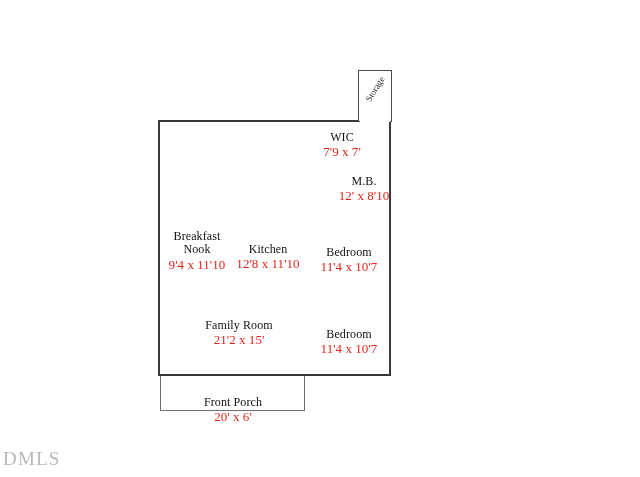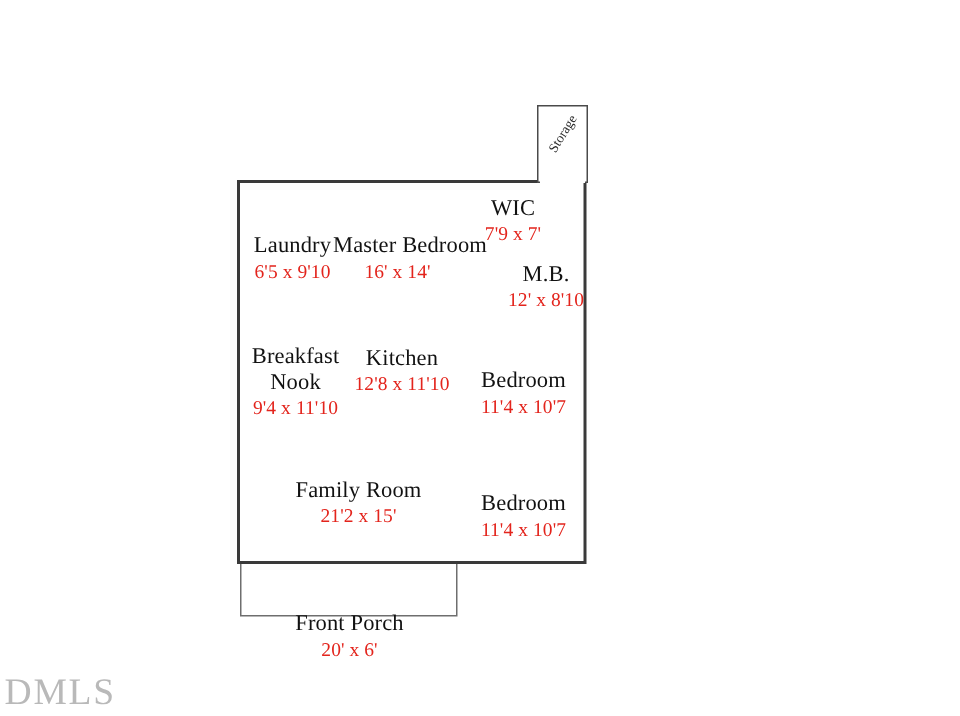--- a/index.html
+++ b/index.html
@@ -76,7 +76,7 @@
   .room-name {
     display: block;
     color: #111111;
-    font-size: 15px;
+    font-size: 12px;
     letter-spacing: 0.1px;
   }
   .room-dims {

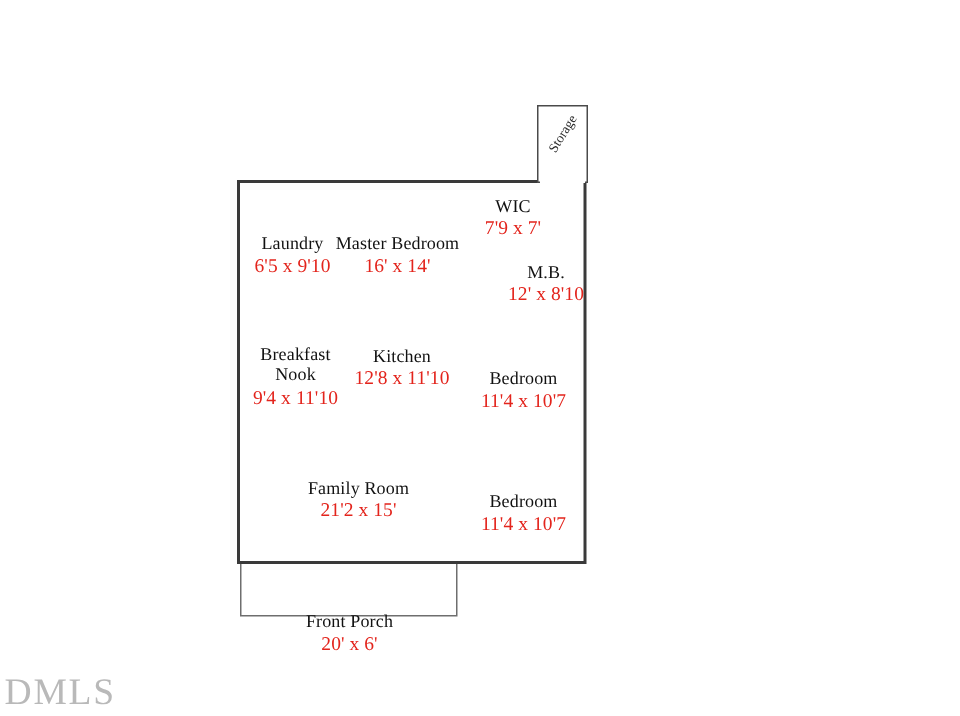--- a/index.html
+++ b/index.html
@@ -140,10 +140,6 @@
 
   <div class="rotated-label" style="left:354px; top:84px; width:42px; text-align:center;">Storage</div>
 
-  <div class="room-label" style="left:165px; top:156px; width:60px;">
-    <span class="room-name">Laundry</span>
-    <span class="room-dims">6'5 x 9'10</span>
-  </div>
 
   <div class="room-label" style="left:222px; top:156px; width:86px;">
     <span class="room-name">Master Bedroom</span>

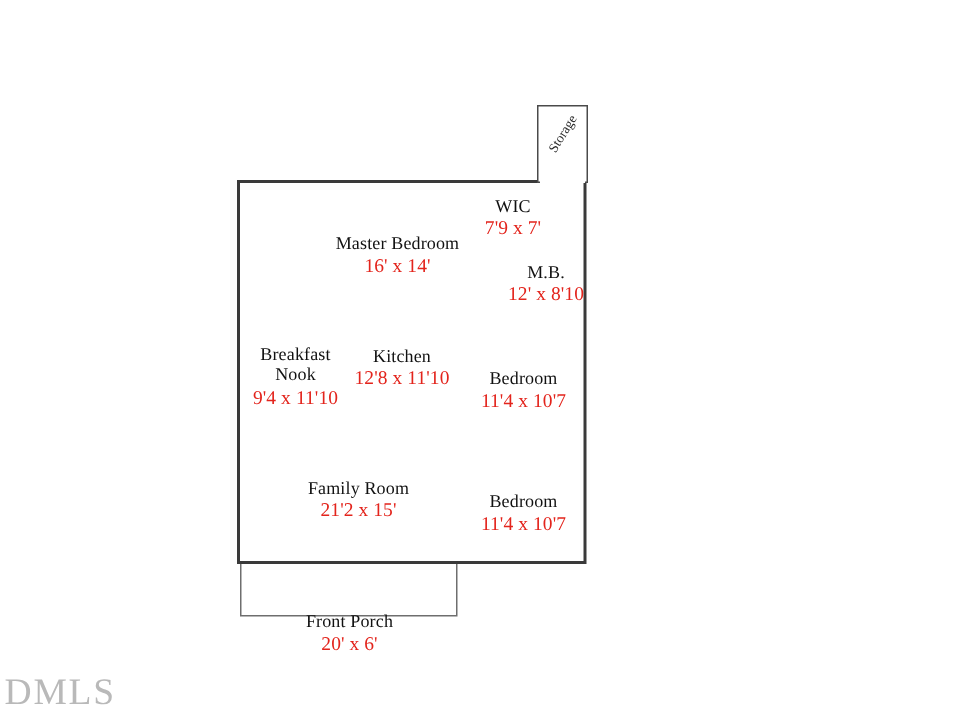--- a/index.html
+++ b/index.html
@@ -141,10 +141,6 @@
   <div class="rotated-label" style="left:354px; top:84px; width:42px; text-align:center;">Storage</div>
 
 
-  <div class="room-label" style="left:222px; top:156px; width:86px;">
-    <span class="room-name">Master Bedroom</span>
-    <span class="room-dims">16' x 14'</span>
-  </div>
 
   <div class="room-label" style="left:316px; top:131px; width:52px;">
     <span class="room-name">WIC</span>

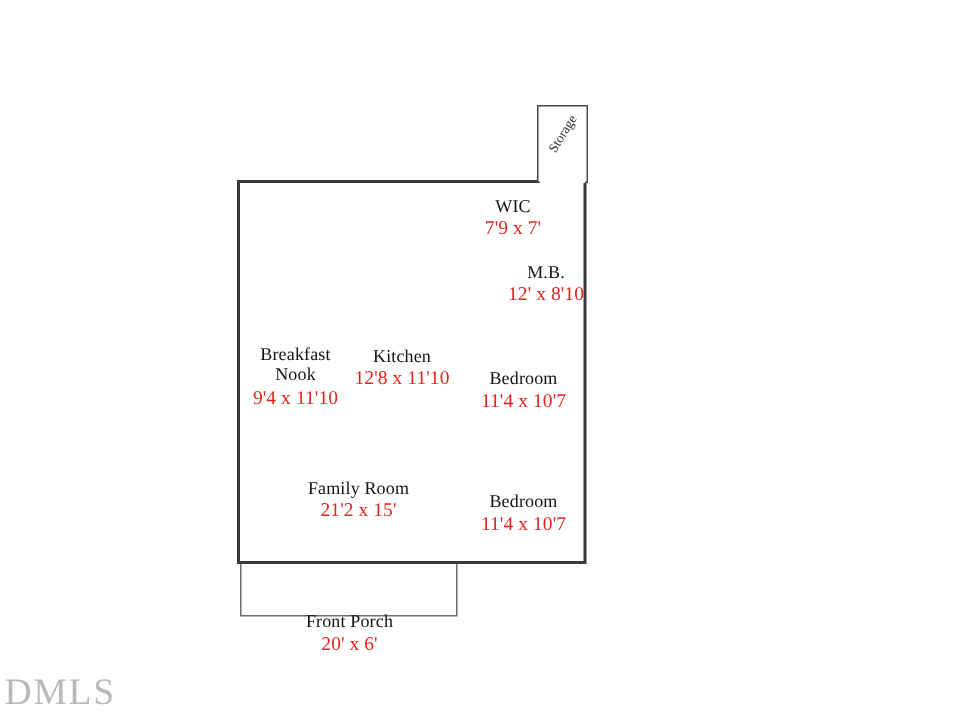--- a/index.html
+++ b/index.html
@@ -157,7 +157,7 @@
     <span class="room-dims">9'4 x 11'10</span>
   </div>
 
-  <div class="room-label" style="left:234px; top:231px; width:68px;">
+  <div class="room-label" style="left:234px; top:243px; width:68px;">
     <span class="room-name">Kitchen</span>
     <span class="room-dims">12'8 x 11'10</span>
   </div>

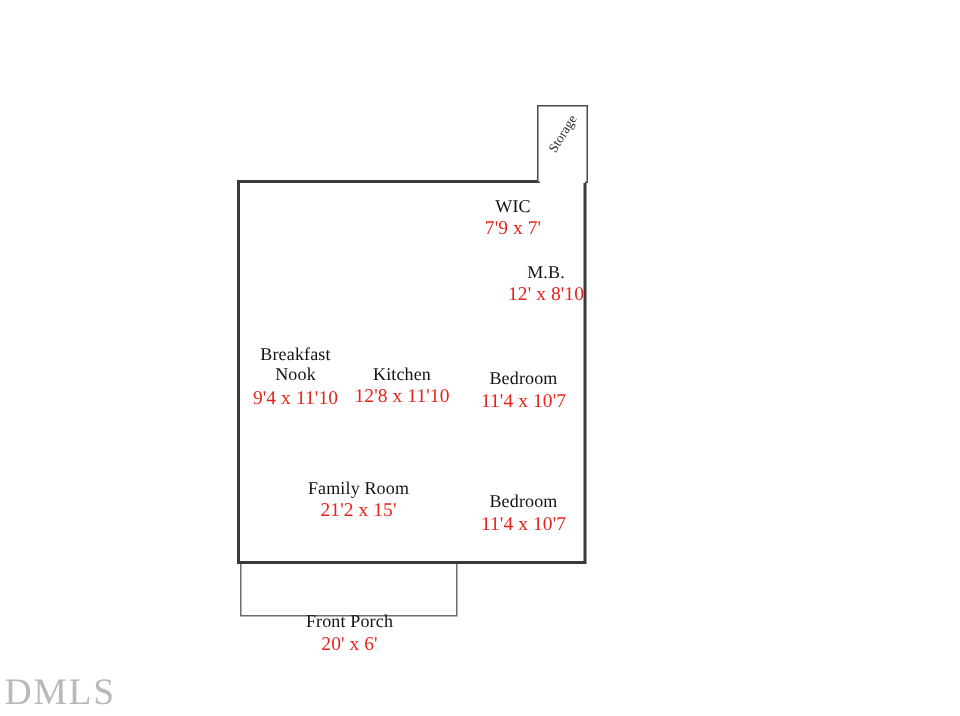--- a/index.html
+++ b/index.html
@@ -177,7 +177,7 @@
     <span class="room-dims">11'4 x 10'7</span>
   </div>
 
-  <div class="room-label" style="left:190px; top:408px; width:86px;">
+  <div class="room-label" style="left:190px; top:396px; width:86px;">
     <span class="room-name">Front Porch</span>
     <span class="room-dims">20' x 6'</span>
   </div>

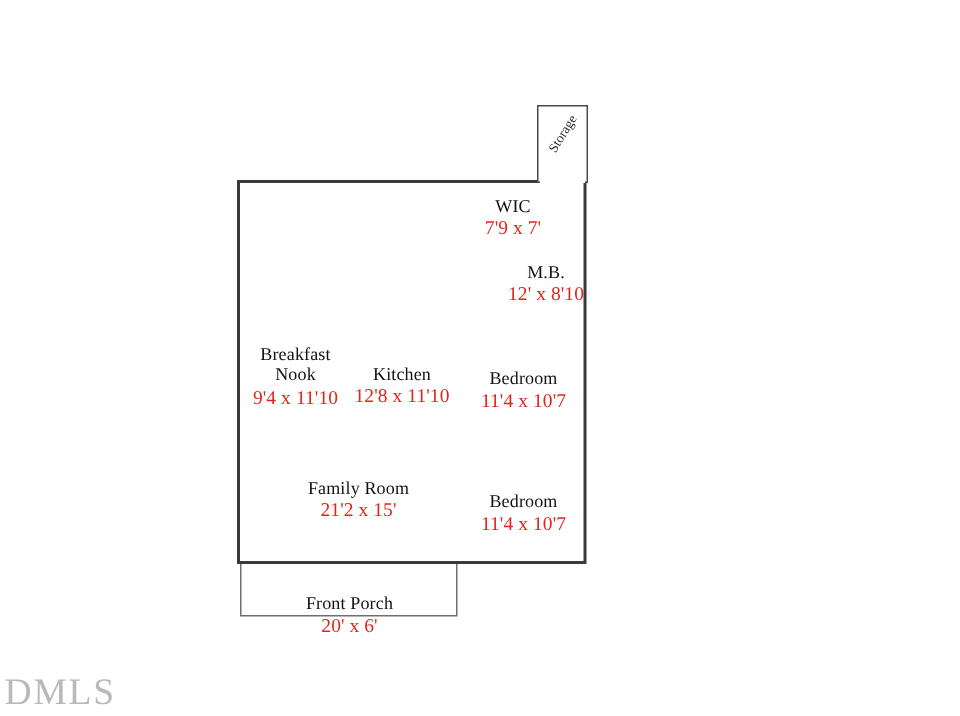--- a/index.html
+++ b/index.html
@@ -112,7 +112,7 @@
   .wm-logo {
     display: block;
     font-family: "Liberation Serif", "DejaVu Serif", serif;
-    font-size: 25px;
+    font-size: 19px;
     letter-spacing: 1.2px;
     color: #b9b9b9;
   }

